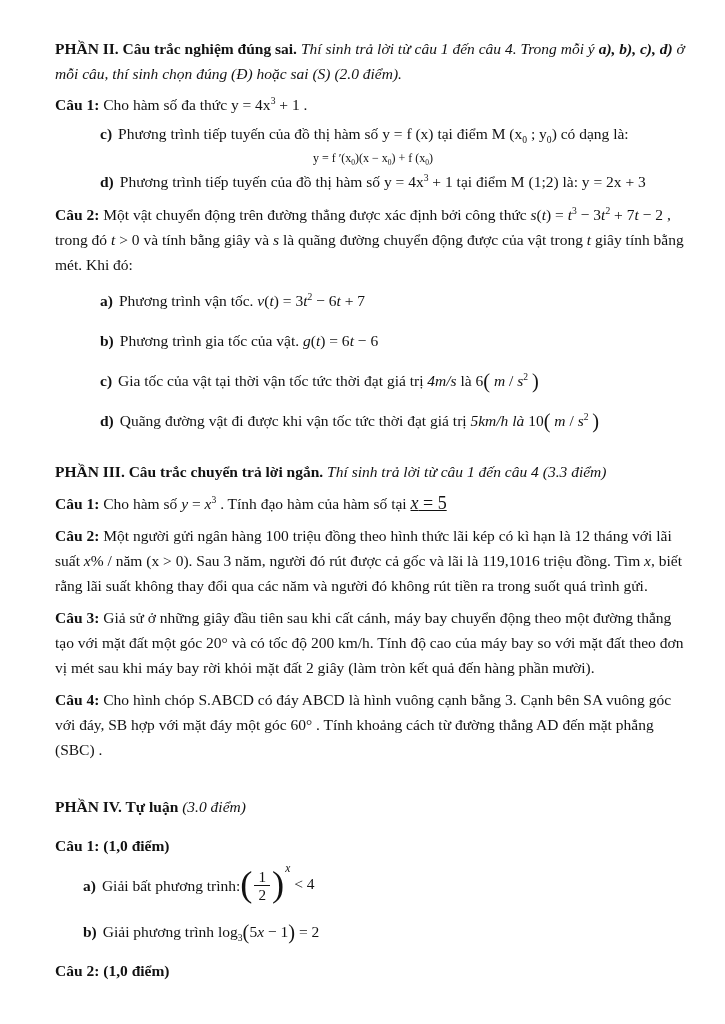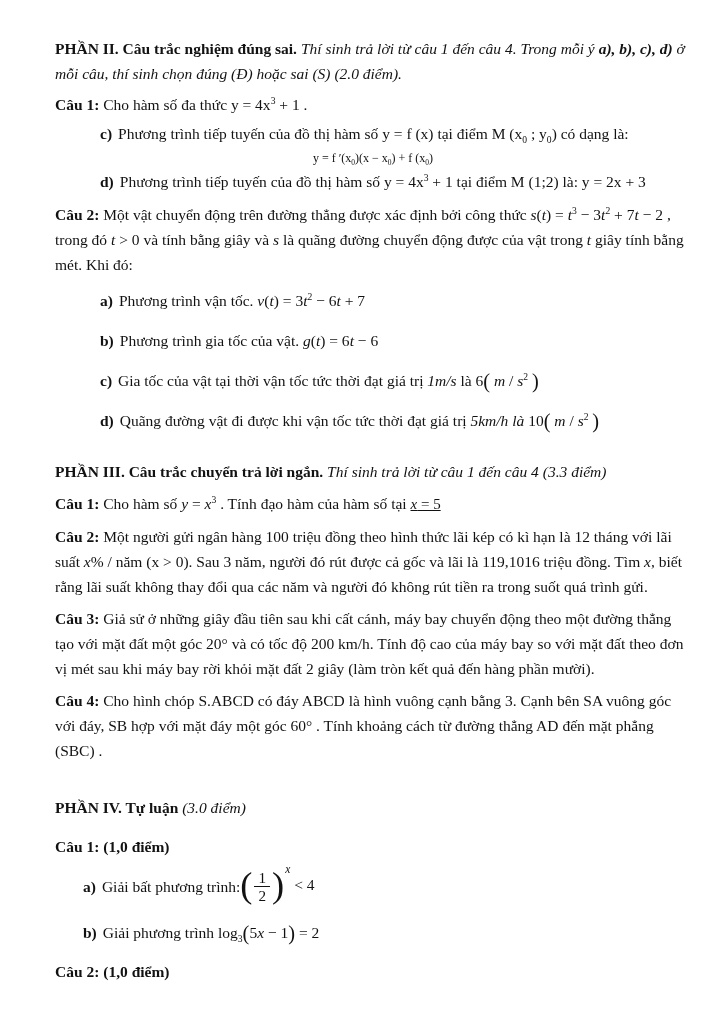--- a/index.html
+++ b/index.html
@@ -52,7 +52,7 @@
 
   <p class="item m-itL"><b class="ilabel">a)</b><span>Phương trình vận tốc.  <i>v</i>(<i>t</i>) = 3<i>t</i><sup>2</sup> − 6<i>t</i> + 7</span></p>
   <p class="item m-itL"><b class="ilabel">b)</b><span>Phương trình gia tốc của vật.  <i>g</i>(<i>t</i>) = 6<i>t</i> − 6</span></p>
-  <p class="item m-itL"><b class="ilabel">c)</b><span>Gia tốc của vật tại thời vận tốc tức thời đạt giá trị <i>1m/s</i>  là 6<span class="mp">(</span> <i>m</i> / <i>s</i><sup>2</sup> <span class="mp">)</span></span></p>
+  <p class="item m-itL"><b class="ilabel">c)</b><span>Gia tốc của vật tại thời vận tốc tức thời đạt giá trị <i>4m/s</i>  là 6<span class="mp">(</span> <i>m</i> / <i>s</i><sup>2</sup> <span class="mp">)</span></span></p>
   <p class="item m-itL"><b class="ilabel">d)</b><span>Quãng đường vật đi được khi vận tốc tức thời đạt giá trị <i>5km/h là</i> 10<span class="mp">(</span> <i>m</i> / <i>s</i><sup>2</sup> <span class="mp">)</span></span></p>
 
   <p class="para hd m-p3"><b>PHẦN III. Câu trắc chuyển trả lời ngắn.</b><i> Thí sinh trả lời từ câu 1 đến câu 4 (3.3 điểm)</i></p>

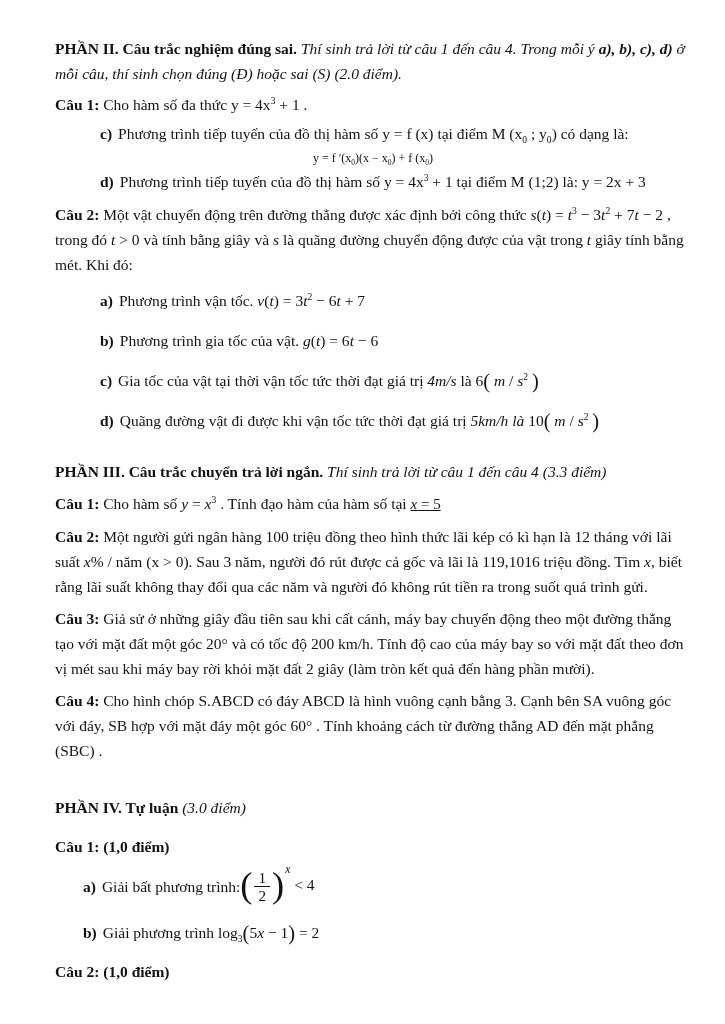--- a/index.html
+++ b/index.html
@@ -14,7 +14,7 @@
   .item{font-size:15.5px;line-height:24px;padding-left:45px;}
   .p4item{padding-left:28px;margin-top:14px;}
   .center-formula{text-align:center;font-size:12px;line-height:24px;}
-  .math-lg{font-size:15px;text-decoration:underline;}
+  .math-lg{font-size:18px;text-decoration:underline;}
   sup{font-size:0.62em;line-height:0;}
   sub{font-size:0.62em;line-height:0;}
   .mp{font-size:1.32em;line-height:0;vertical-align:-0.09em;font-weight:300;}

